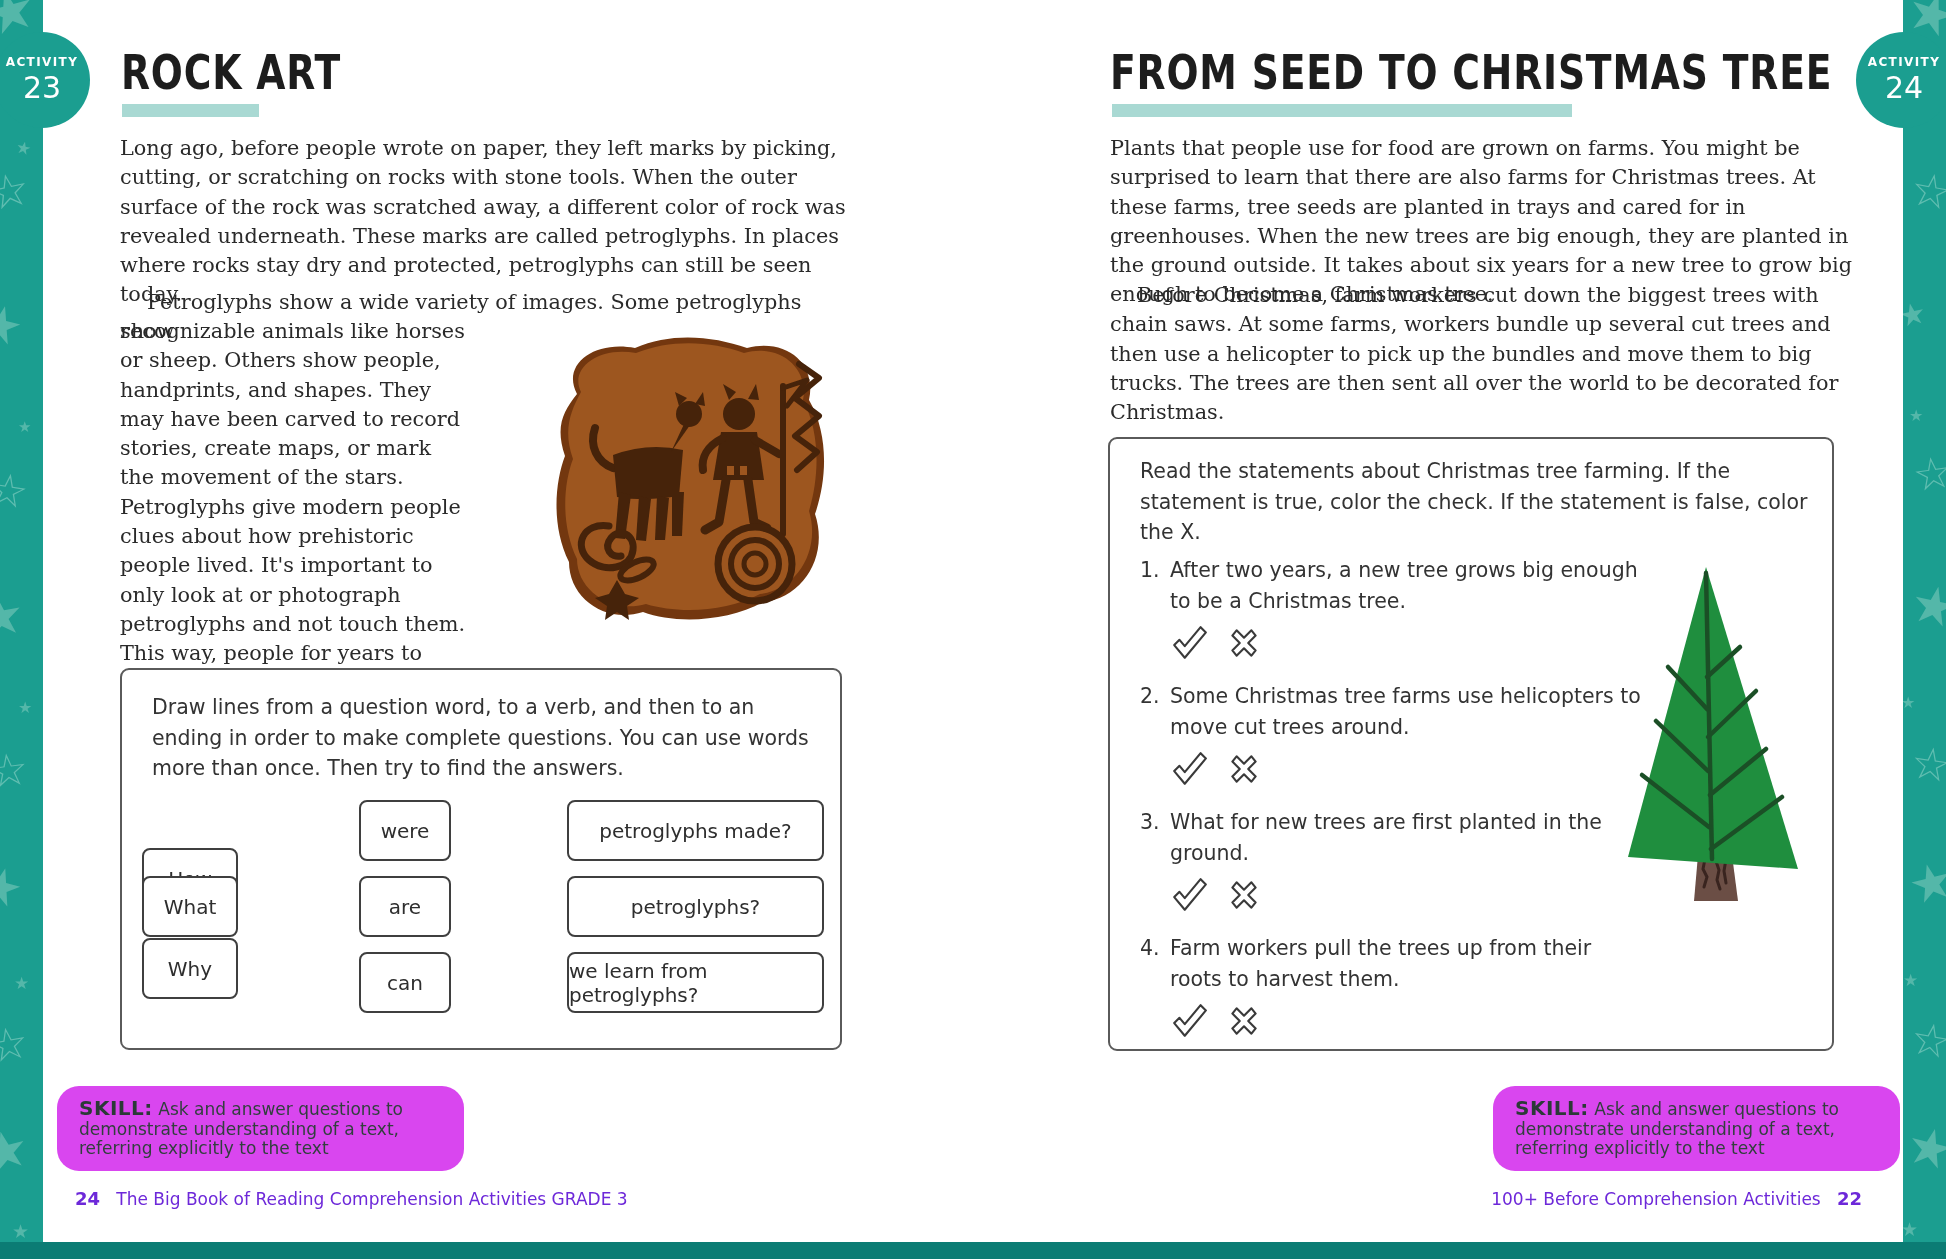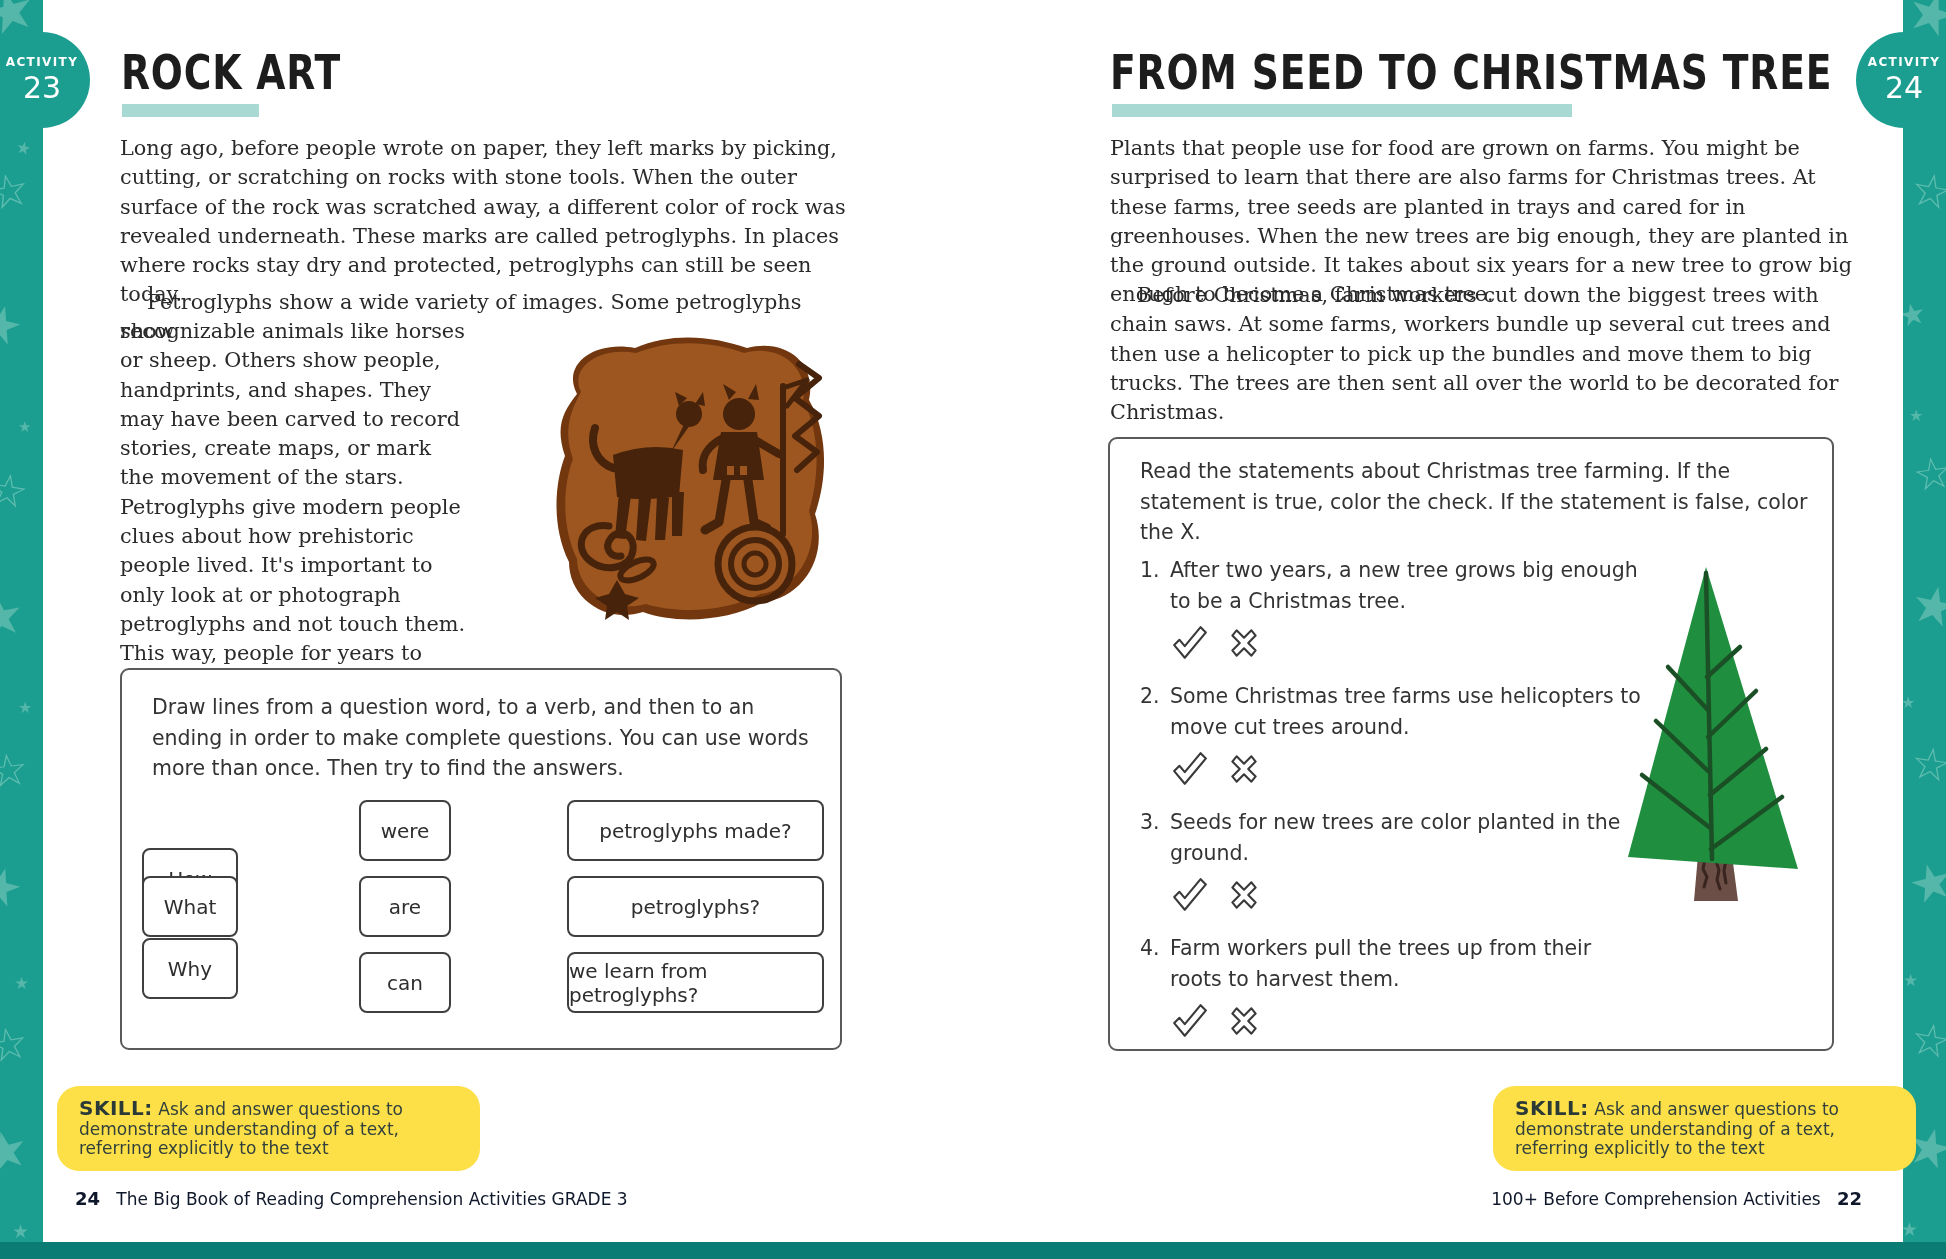--- a/index.html
+++ b/index.html
@@ -219,7 +219,7 @@
 
       <div class="stmt">
         <span class="no">3.</span>
-        <span class="txt">Seeds for new trees are color planted in the ground.</span>
+        <span class="txt">What for new trees are first planted in the ground.</span>
       </div>
       <div class="iconrow">
         <svg width="38" height="36" viewBox="0 0 36 34">

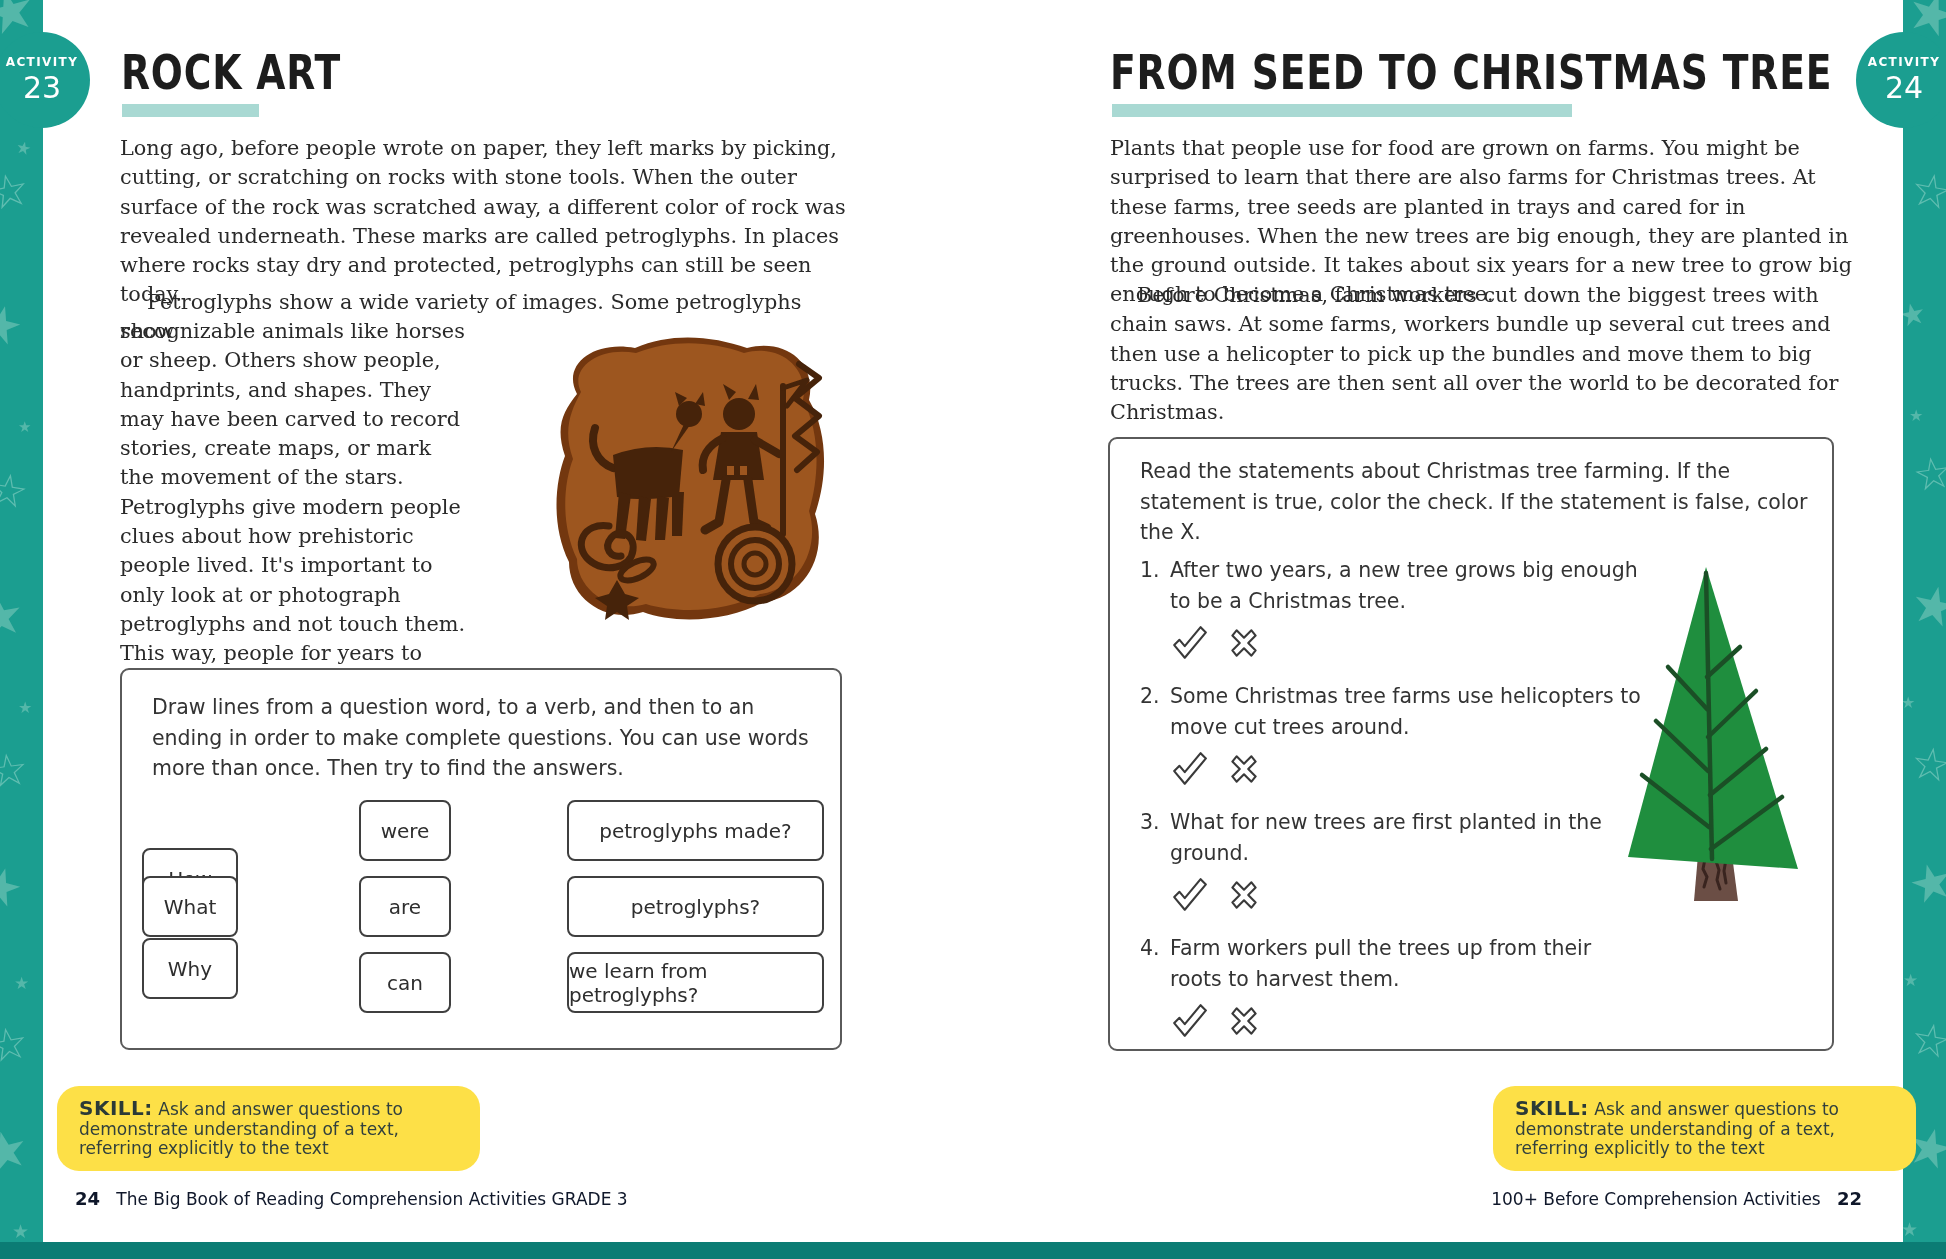--- a/index.html
+++ b/index.html
@@ -48,7 +48,7 @@
   .iconrow svg{display:block;}
 
   
-  .skill{position:absolute;background:#fde047;border-radius:22px;padding:13px 36px 12px 22px;
+  .skill{position:absolute;background:#d946ef;border-radius:22px;padding:13px 20px 12px 22px;
          width:365px;color:#31403d;font-size:17px;line-height:19.5px;}
   .skill .skill-label{font-weight:800;font-size:20px;letter-spacing:0.5px;color:#2b3a37;}
 

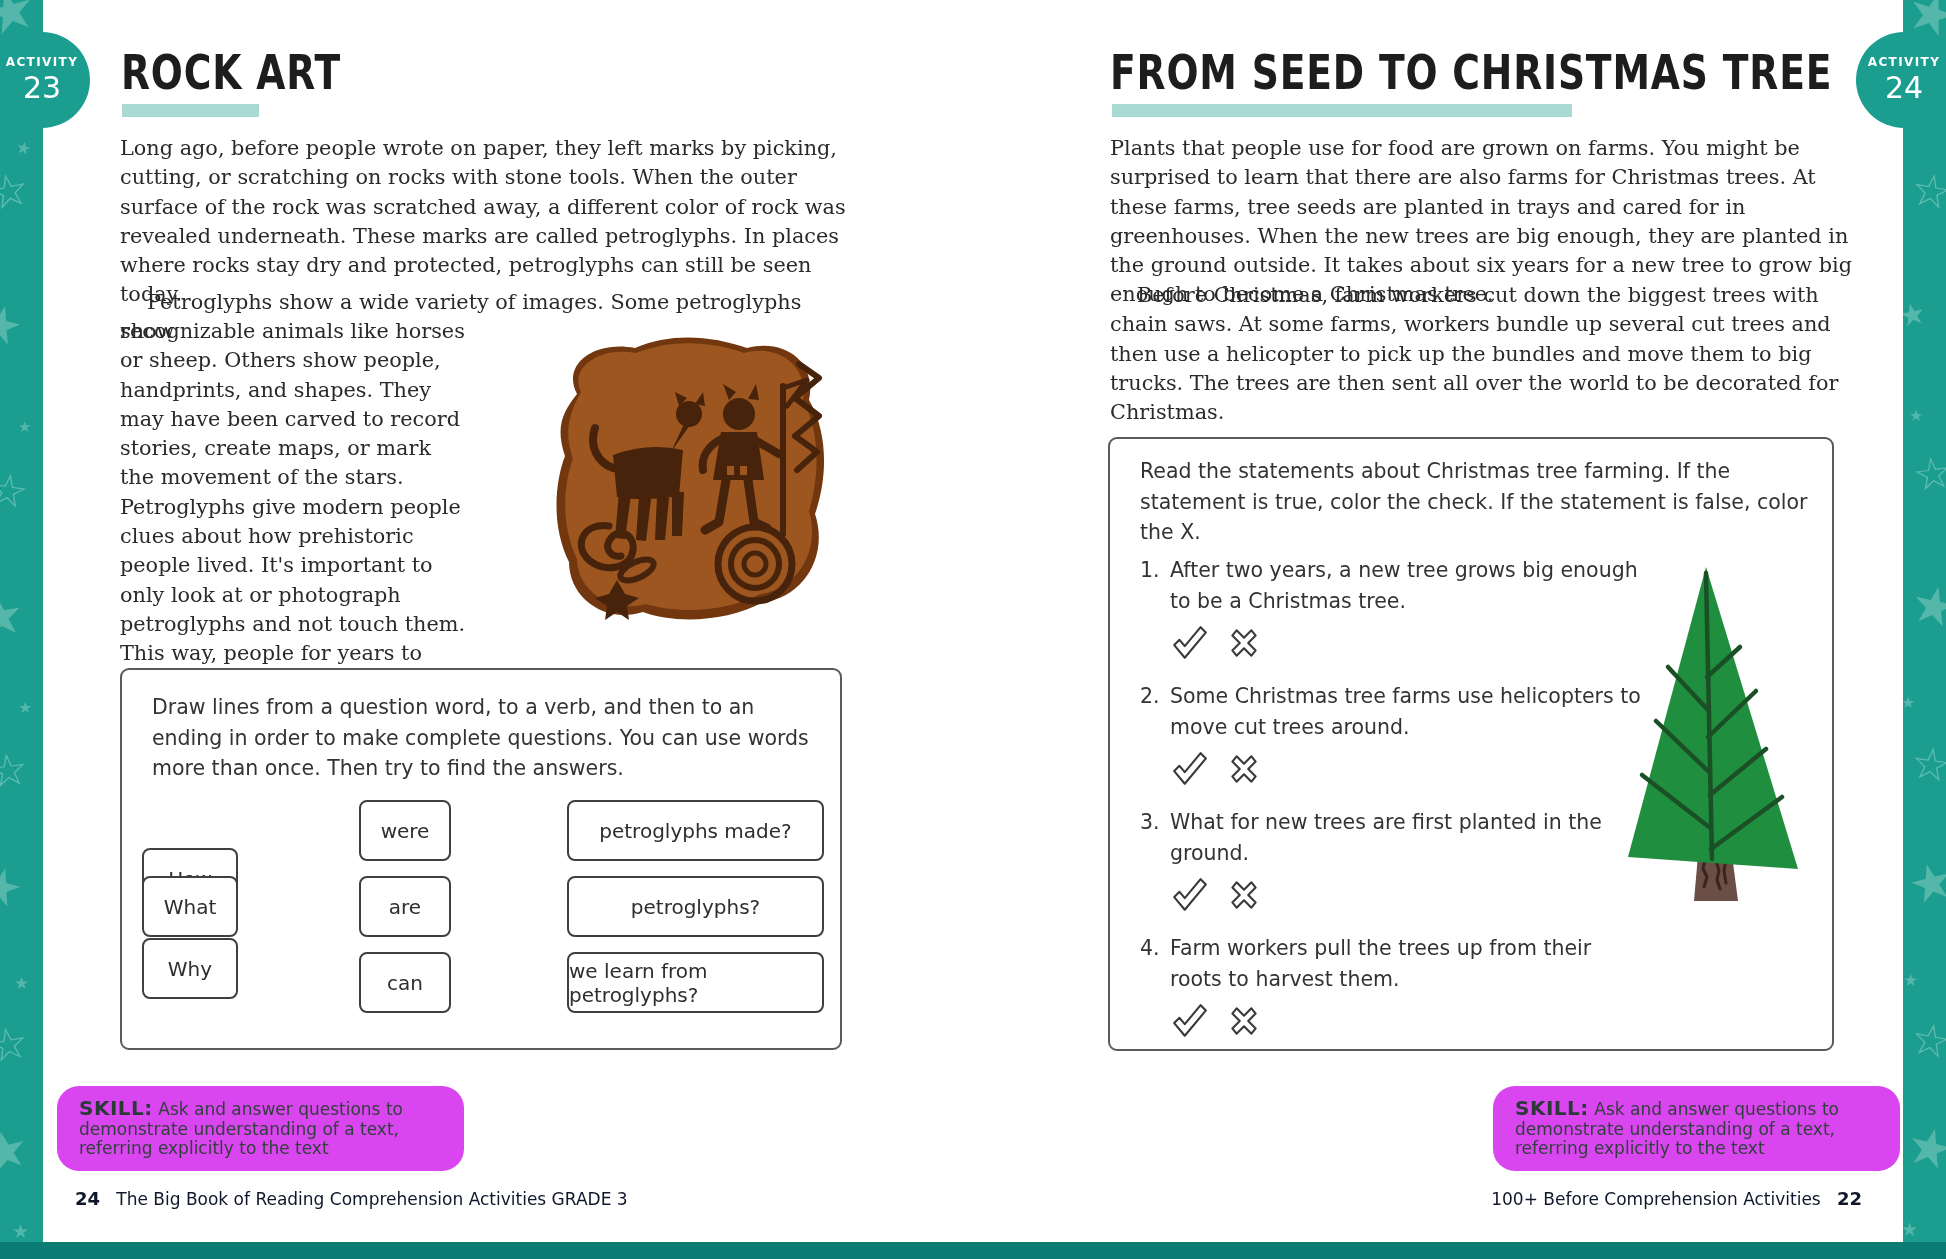--- a/index.html
+++ b/index.html
@@ -53,7 +53,7 @@
   .skill .skill-label{font-weight:800;font-size:20px;letter-spacing:0.5px;color:#2b3a37;}
 
   
-  .footer{position:absolute;top:1188px;font-size:17px;color:#0f172a;}
+  .footer{position:absolute;top:1188px;font-size:17px;color:#6d28d9;}
   .footer b{font-size:18px;}
 
   .abs{position:absolute;}

